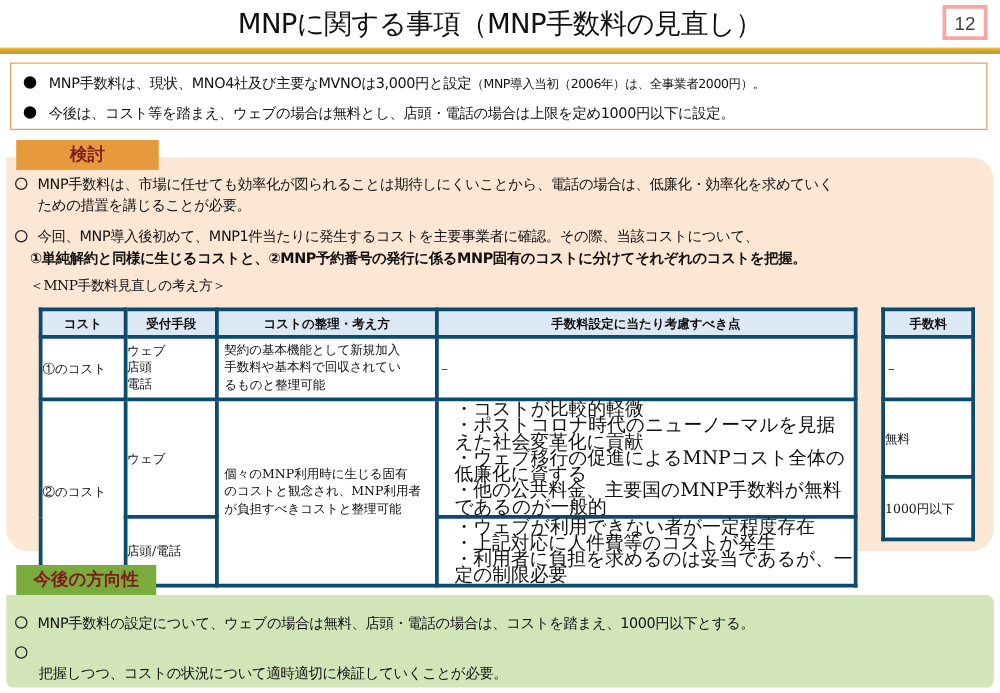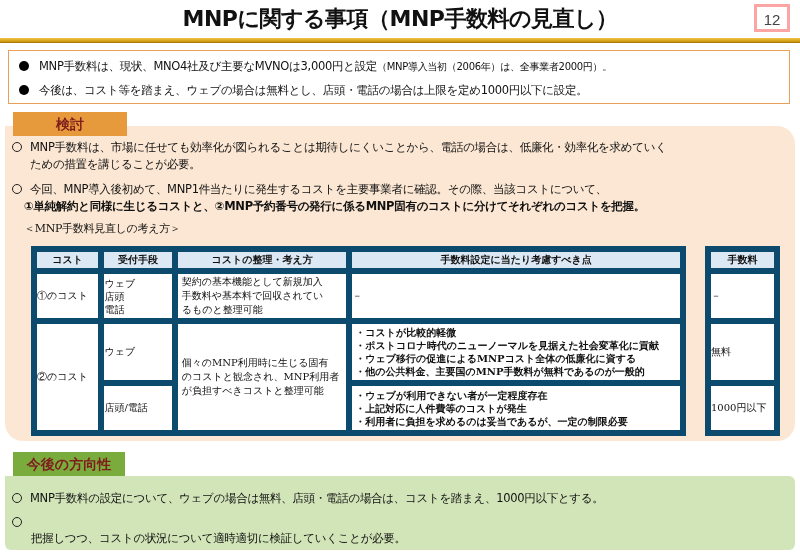--- a/index.html
+++ b/index.html
@@ -6,7 +6,7 @@
   html, body { width: 800px; height: 554px; background: #ffffff; overflow: hidden; }
   body { font-family: "DejaVu Sans", "Liberation Sans", sans-serif; color: #111; position: relative; }
 
-  .title { position: absolute; left: 0; top: 4px; width: 800px; text-align: center; font-size: 22px; font-weight: bold; letter-spacing: -0.5px; }
+  .title { position: absolute; left: 0; top: 4px; width: 800px; text-align: center; font-size: 22px; font-weight: normal; letter-spacing: -0.5px; }
   .page-num { position: absolute; left: 754px; top: 4px; width: 36px; height: 28px; border: 3px solid #fca5a5; font-size: 15px; color: #444; text-align: center; line-height: 26px; font-family: "Liberation Sans", sans-serif; }
   .rule { position: absolute; left: 0; top: 38px; width: 800px; height: 5px; background: linear-gradient(#f3c646, #c9930a); border-bottom: 1px solid #a97a08; }
 

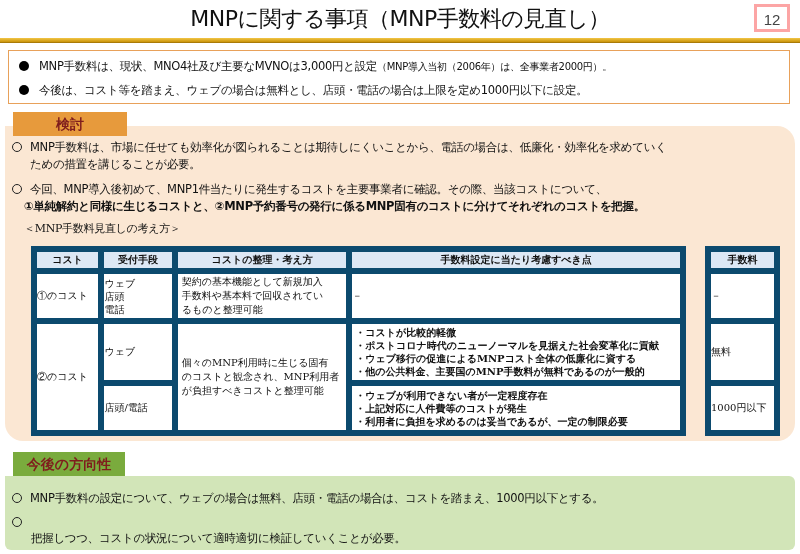--- a/index.html
+++ b/index.html
@@ -25,7 +25,7 @@
   .bold { font-weight: bold; }
 
   table { border-collapse: collapse; position: absolute; font-family: "DejaVu Serif", "Liberation Serif", serif; font-size: 10px; }
-  td, th { border: 6px solid #0c4a6e; }
+  td, th { border: 3px solid #0c4a6e; }
   th { background: #dde8f5; font-family: "DejaVu Sans", sans-serif; font-weight: bold; font-size: 10px; height: 22px; }
   td { background: #fff; vertical-align: middle; }
   .c { text-align: left; margin-left: 34px; }

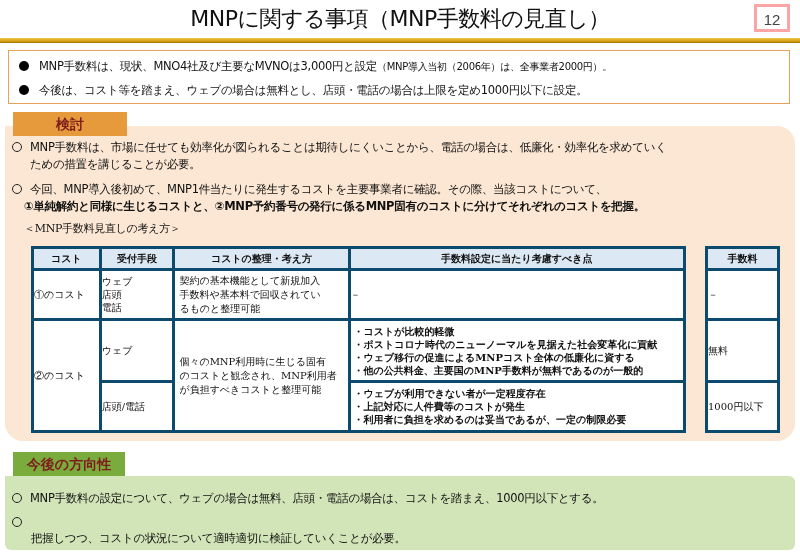--- a/index.html
+++ b/index.html
@@ -30,7 +30,7 @@
   td { background: #fff; vertical-align: middle; }
   .c { text-align: left; margin-left: 34px; }
   .l { text-align: left; padding-left: 4px; line-height: 14px; }
-  .list { padding-left: 3px; line-height: 13px; font-size: 10px; font-weight: bold; }
+  .list { padding-left: 13px; line-height: 13px; font-size: 15px; }
 
   .future-panel { position: absolute; left: 5px; top: 476px; width: 790px; height: 74px; background: #d2e5b8; border-radius: 0 6px 6px 6px; }
   .fp-text { position: absolute; font-size: 11.5px; white-space: nowrap; letter-spacing: -0.3px; line-height: 17px; }

